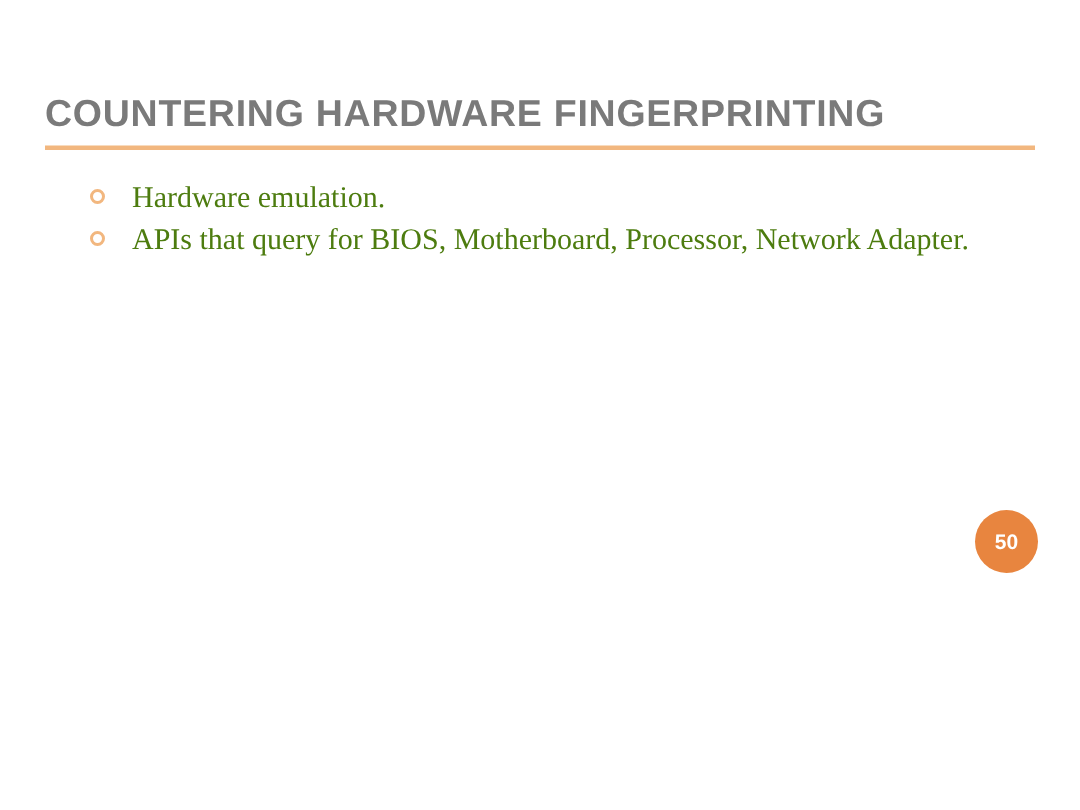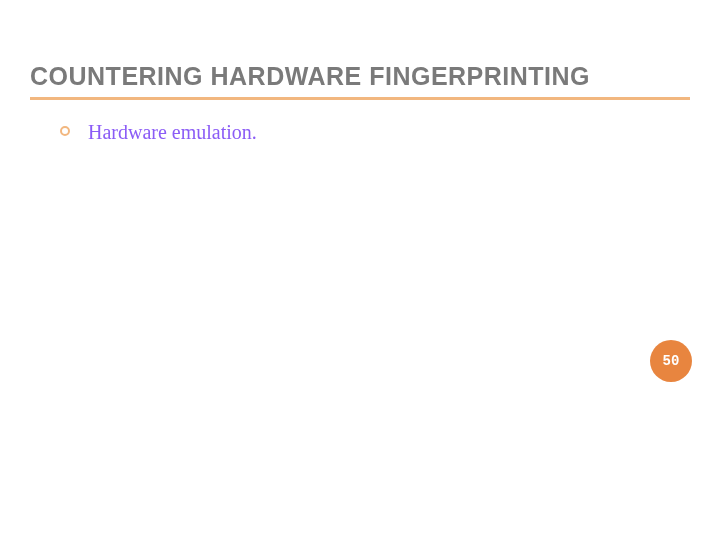--- a/index.html
+++ b/index.html
@@ -39,7 +39,7 @@
     right: 45px;
     top: 120px;
     font-size: 20px;
-    color: #8b5cf6;
+    color: #4d7c0f;
     line-height: 1.28;
   }
   ul.bullets {

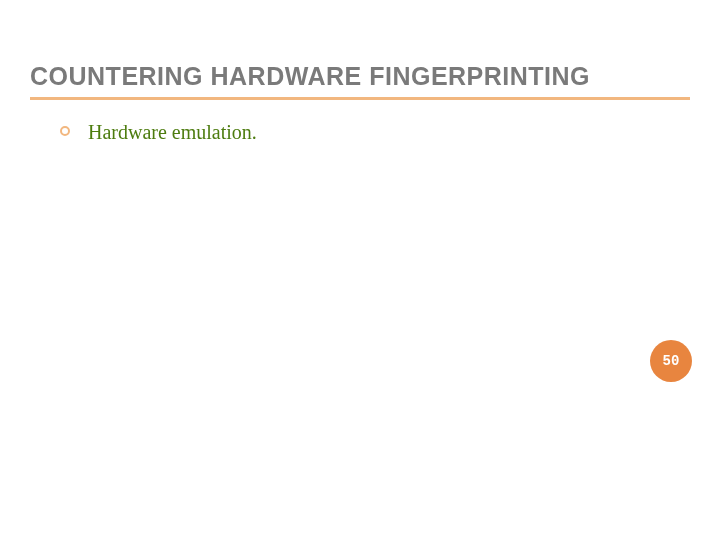--- a/index.html
+++ b/index.html
@@ -93,6 +93,7 @@
   <div class="body">
     <ul class="bullets">
       <li><span>Hardware emulation.</span></li>
+      <li><span>APIs that query for BIOS, Motherboard, Processor, Network Adapter.</span></li>
     </ul>
   </div>
 

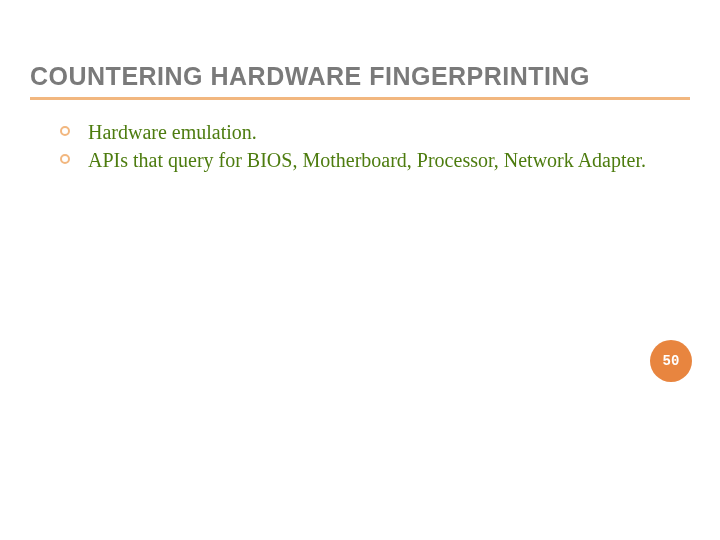--- a/index.html
+++ b/index.html
@@ -73,7 +73,7 @@
     border-radius: 50%;
     background: #e8853f;
     color: #ffffff;
-    font-family: Liberation Mono, monospace;
+    font-family: Liberation Sans, sans-serif;
     font-weight: 700;
     font-size: 14px;
     display: flex;

